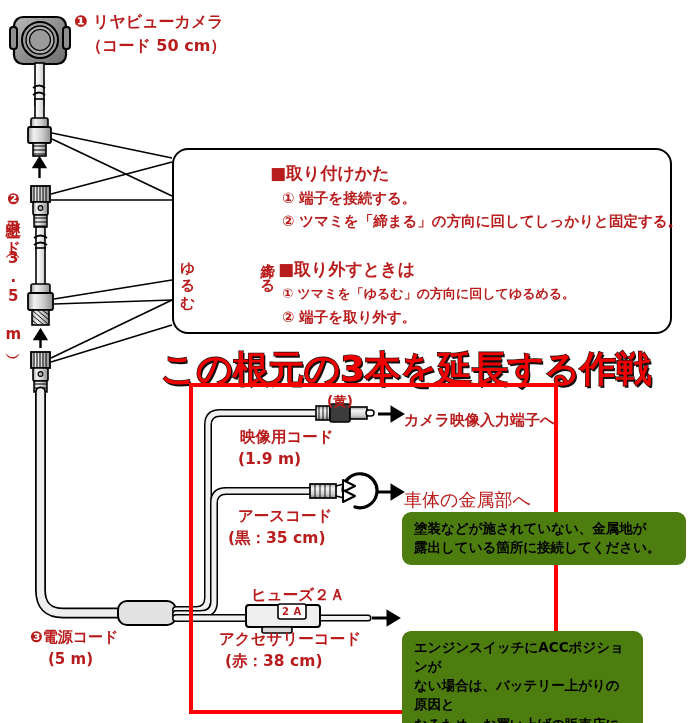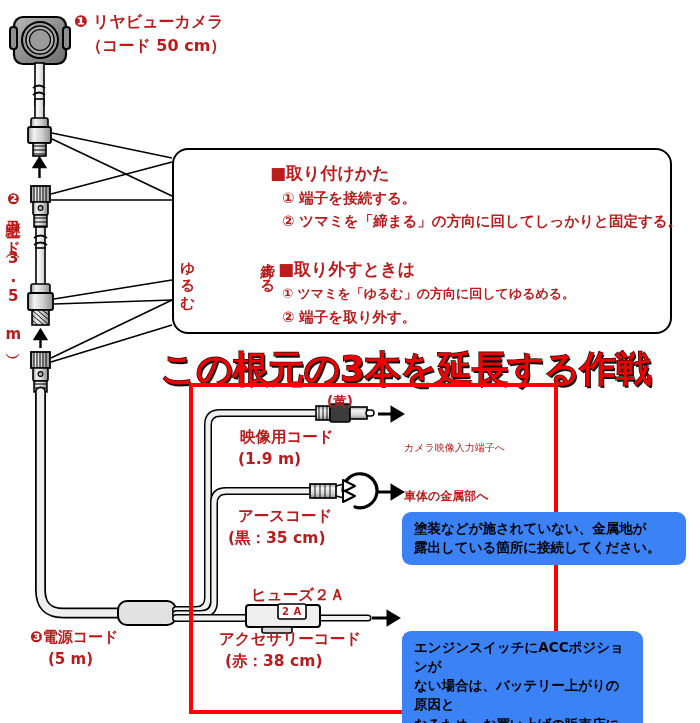--- a/index.html
+++ b/index.html
@@ -93,7 +93,7 @@
   #yellow-note  { left: 327px; top: 393px; font-size: 13.5px; font-weight: 600; }
   #video-name   { left: 240px; top: 428px; font-size: 15.5px; font-weight: 600; }
   #video-len    { left: 226px; top: 450px; font-size: 15.5px; font-weight: 600; margin-left: 12px; }
-  #video-dest   { left: 404px; top: 411px; font-size: 10px; font-weight: 400; margin-top: 31px; }
+  #video-dest   { left: 404px; top: 411px; font-size: 15px; font-weight: 700; }
 
   #gnd-name     { left: 238px; top: 507px; font-size: 15.5px; font-weight: 600; }
   #gnd-len      { left: 228px; top: 529px; font-size: 15.5px; font-weight: 600; }

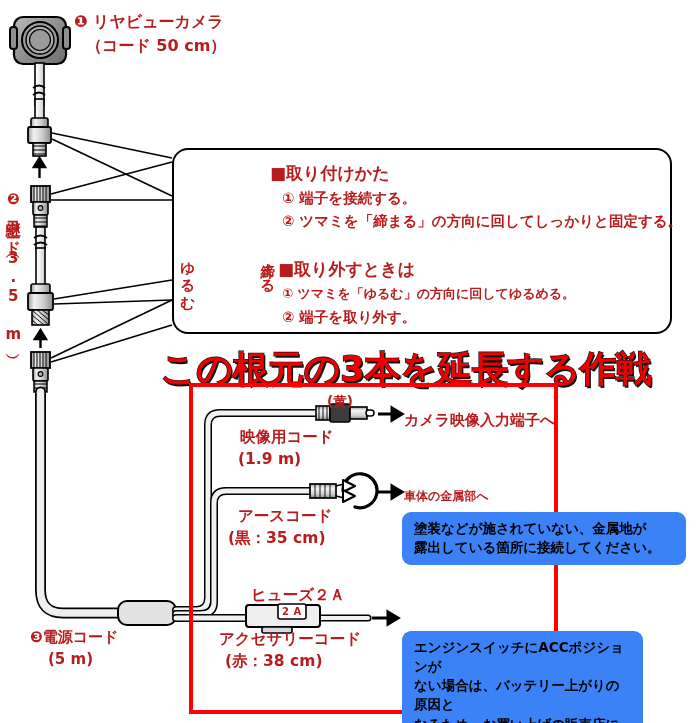--- a/index.html
+++ b/index.html
@@ -97,7 +97,7 @@
 
   #gnd-name     { left: 238px; top: 507px; font-size: 15.5px; font-weight: 600; }
   #gnd-len      { left: 228px; top: 529px; font-size: 15.5px; font-weight: 600; }
-  #gnd-dest     { left: 404px; top: 489px; font-size: 12px; font-weight: 700; }
+  #gnd-dest     { left: 404px; top: 489px; font-size: 18px; font-weight: 400; }
 
   #fuse-name    { left: 251px; top: 586px; font-size: 15.5px; font-weight: 600; }
   #acc-name     { left: 219px; top: 630px; font-size: 15.5px; font-weight: 600; }

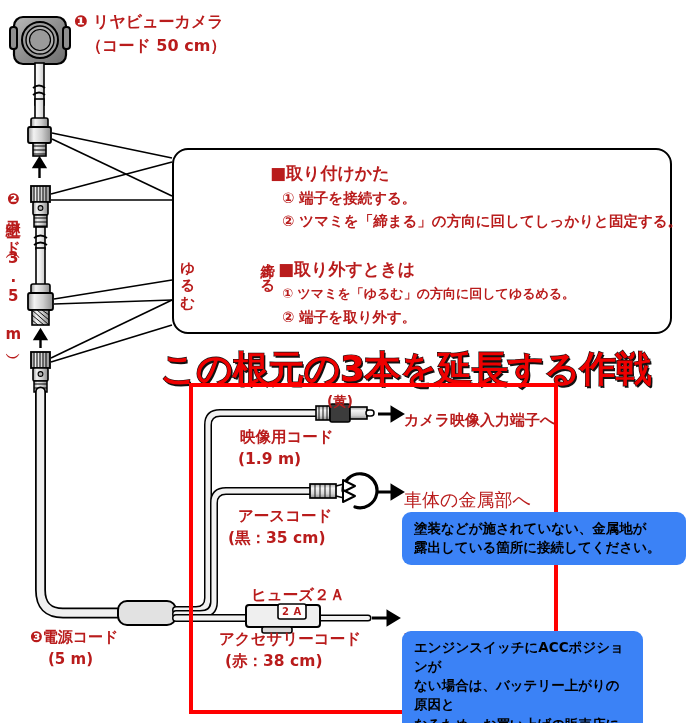--- a/index.html
+++ b/index.html
@@ -107,7 +107,7 @@
   
   .callout {
     position: absolute;
-    background: #3b82f6;
+    background: #4d7c0f;
     border-radius: 9px;
     padding: 7px 10px 8px 12px;
     font-size: 13.5px;

